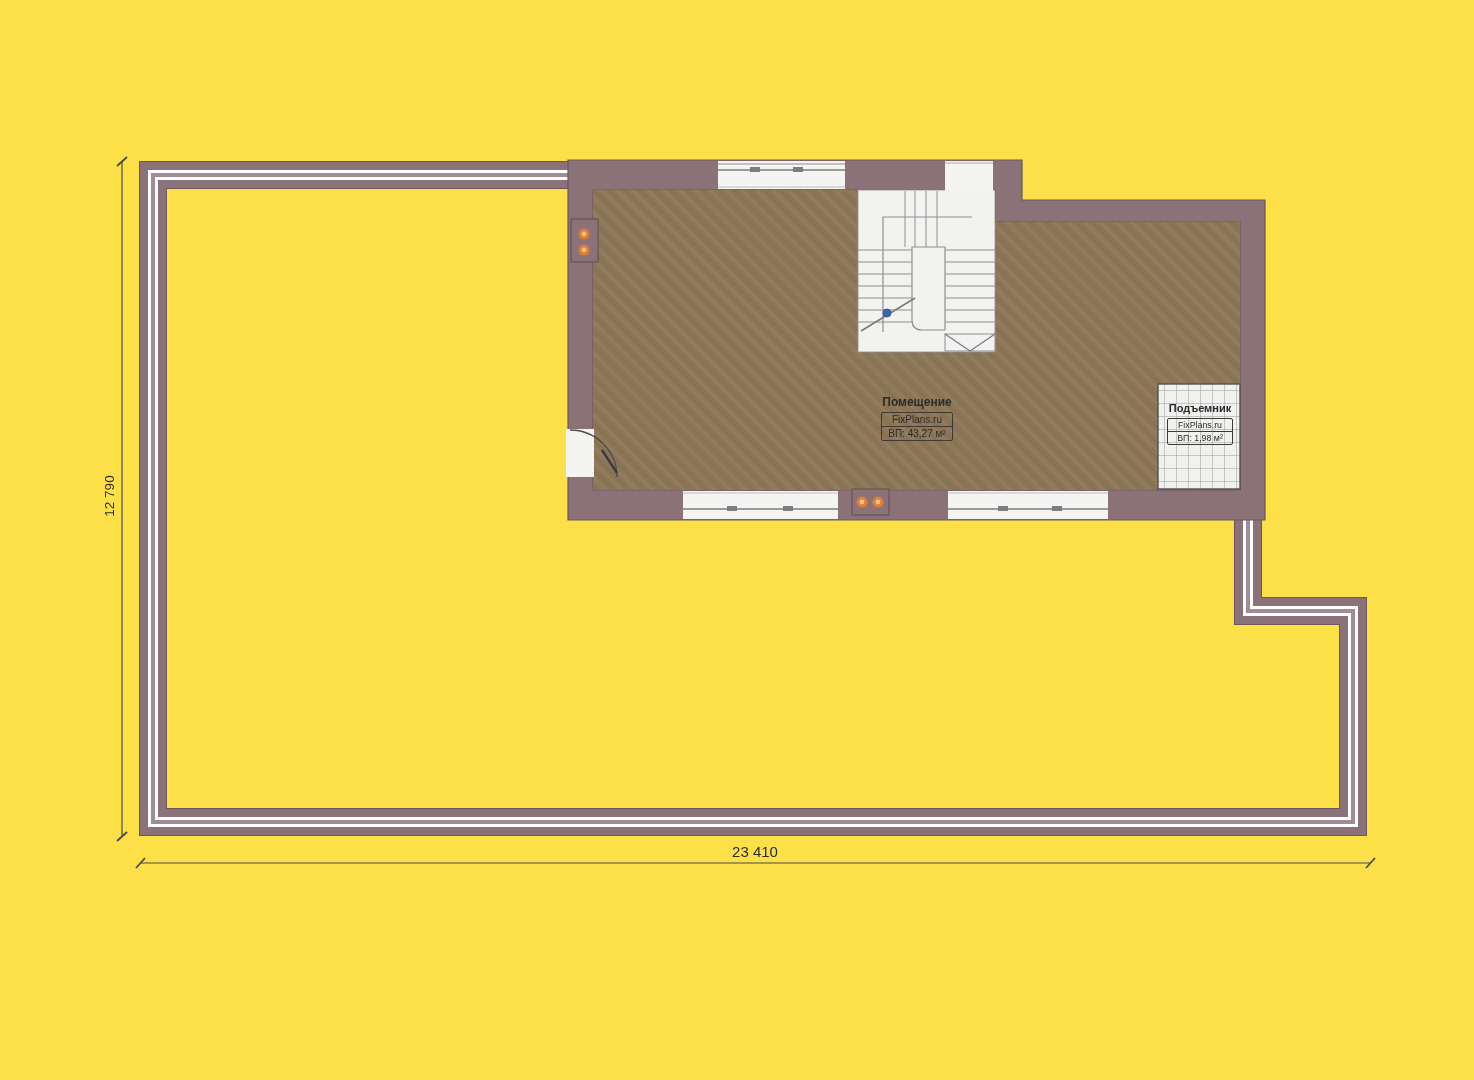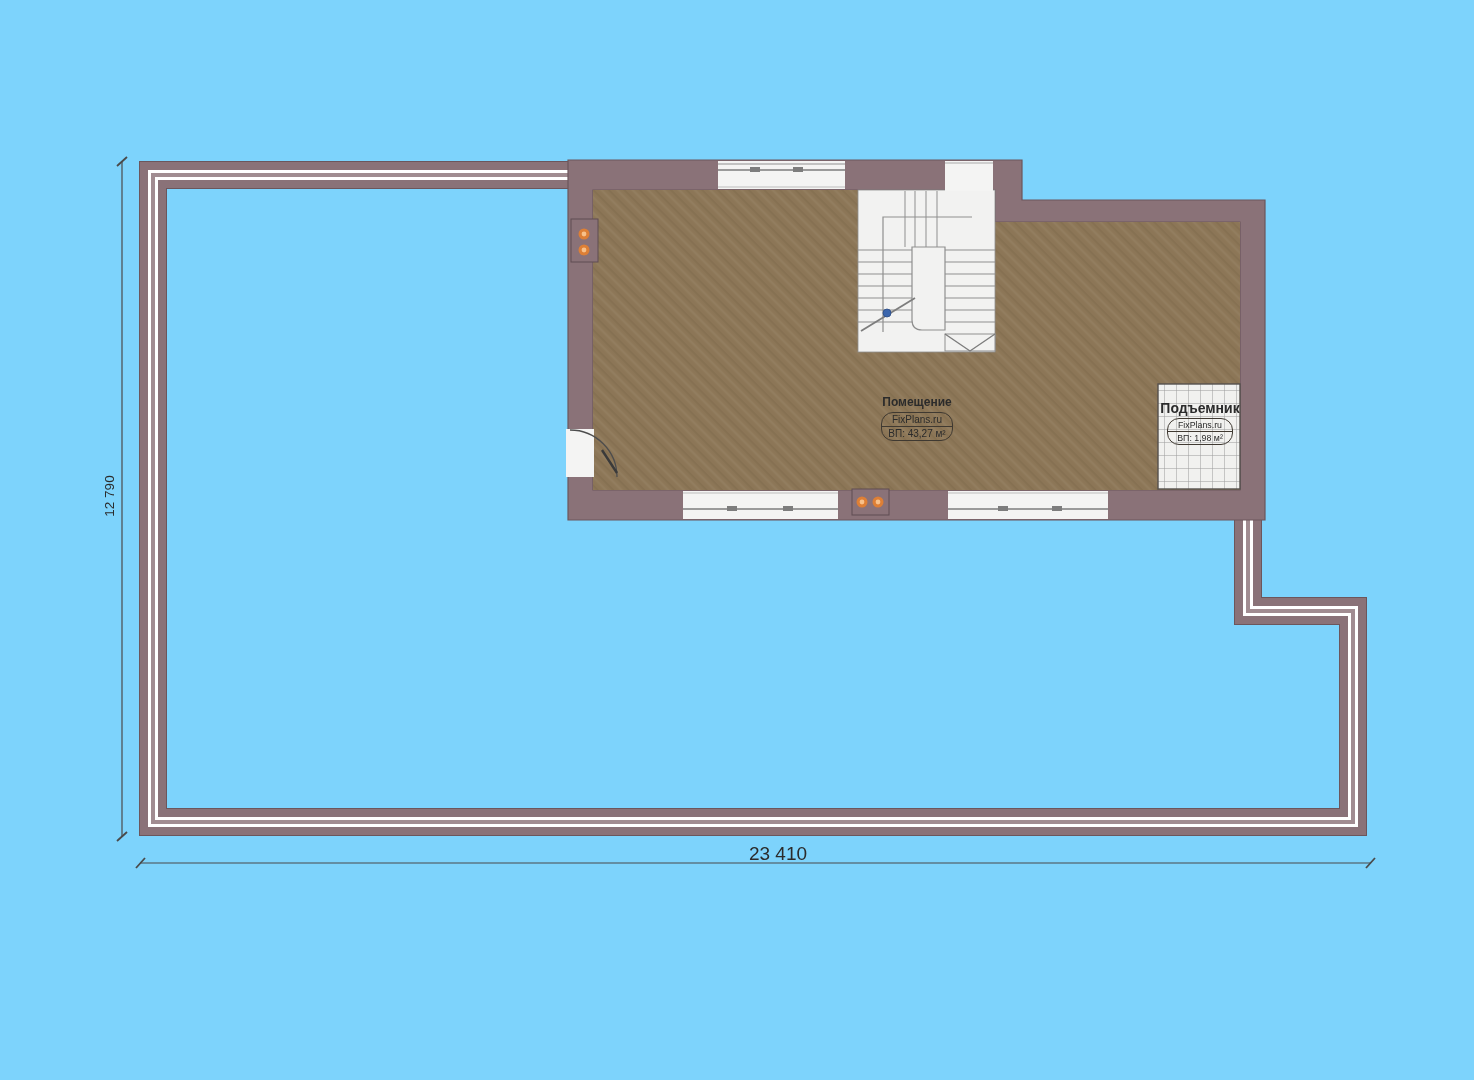--- a/index.html
+++ b/index.html
@@ -7,7 +7,7 @@
     position: relative;
     width: 1474px;
     height: 1080px;
-    background: #7dd3fc;
+    background: #fde047;
     font-family: "Liberation Sans", sans-serif;
     overflow: hidden;
   }

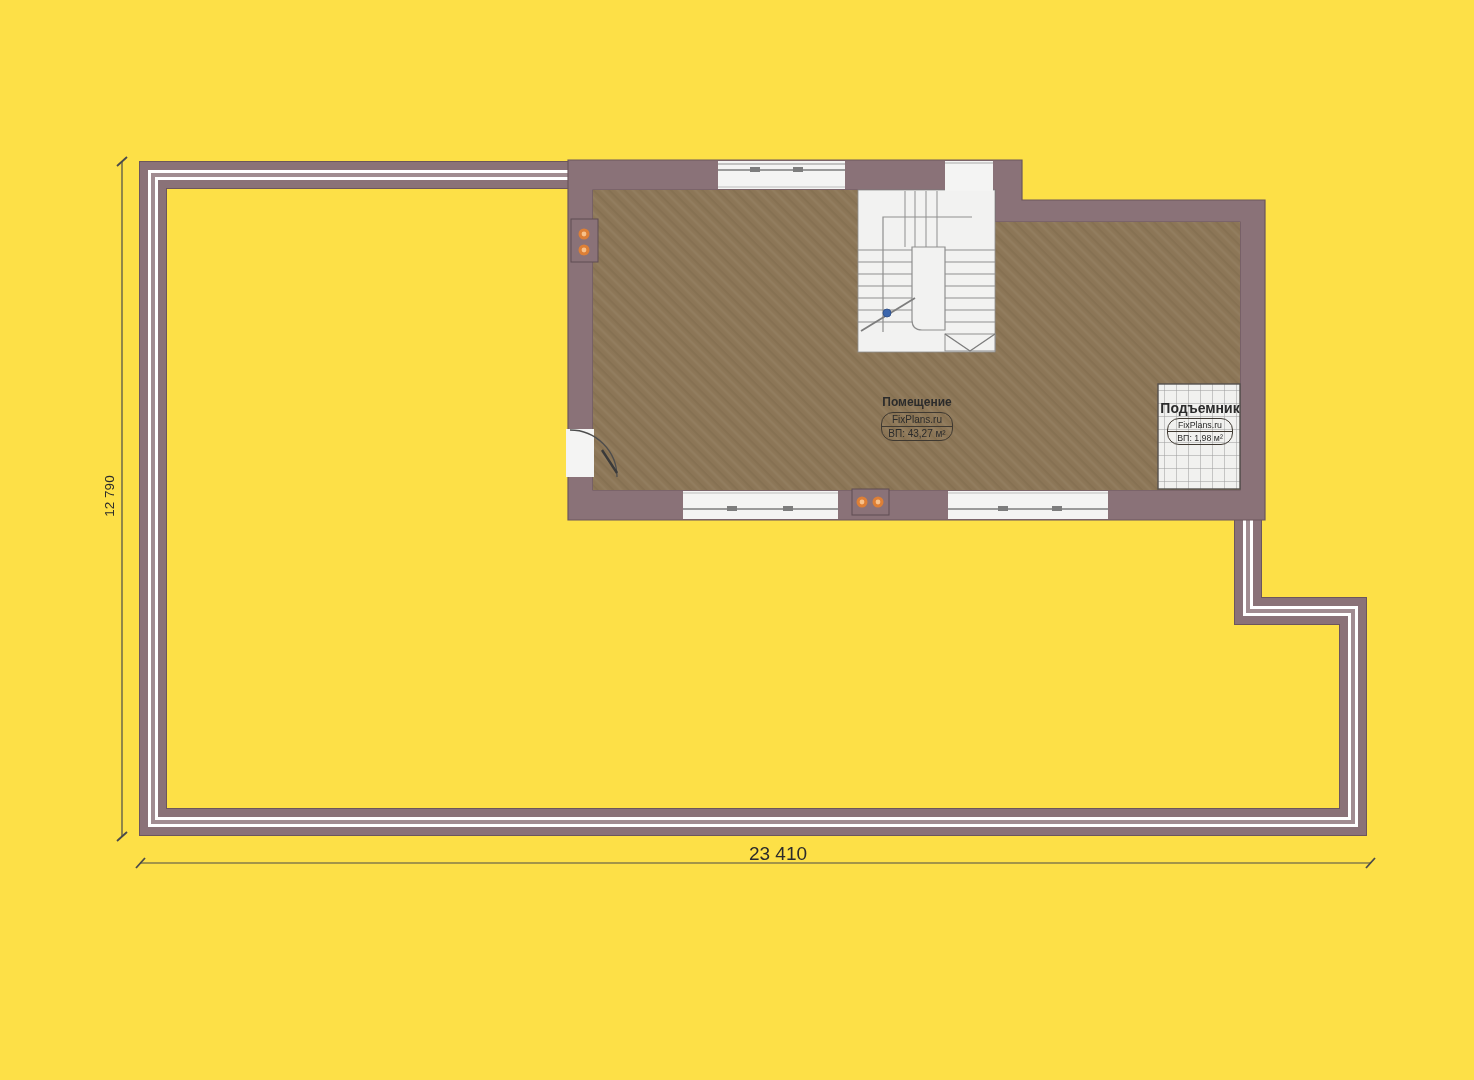--- a/index.html
+++ b/index.html
@@ -30,7 +30,7 @@
   #room-label .tag-box { width: 70px; font-size: 10px; }
 
   #lift-label { left: 1160px; top: 401px; width: 80px; }
-  #lift-label .tag-title { font-size: 14px; }
+  #lift-label .tag-title { font-size: 11px; }
   #lift-label .tag-box { width: 64px; font-size: 8.8px; }
 
   #dim-bottom { left: 678px; top: 843px; width: 200px; text-align: center; font-size: 19px; }

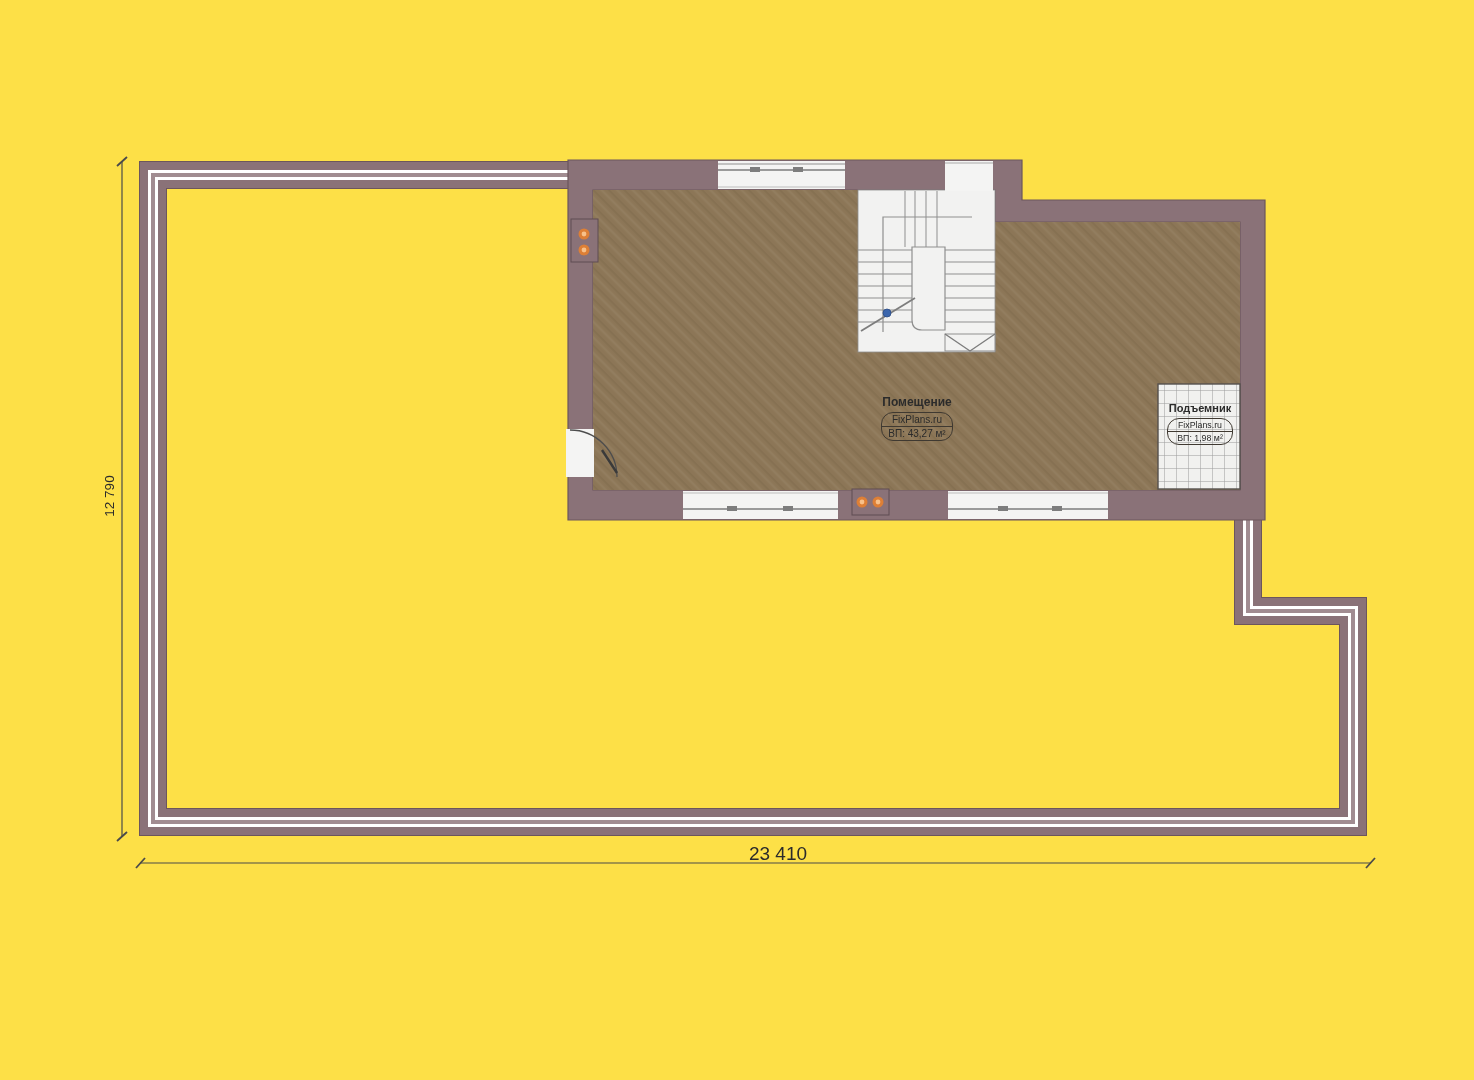--- a/index.html
+++ b/index.html
@@ -20,7 +20,7 @@
   .tag-box {
     margin: 3px auto 0;
     border: 1px solid #3f3931;
-    border-radius: 12px;
+    border-radius: 2px;
     background: transparent;
   }
   .tag-box .row { padding: 1px 4px; white-space: nowrap; }

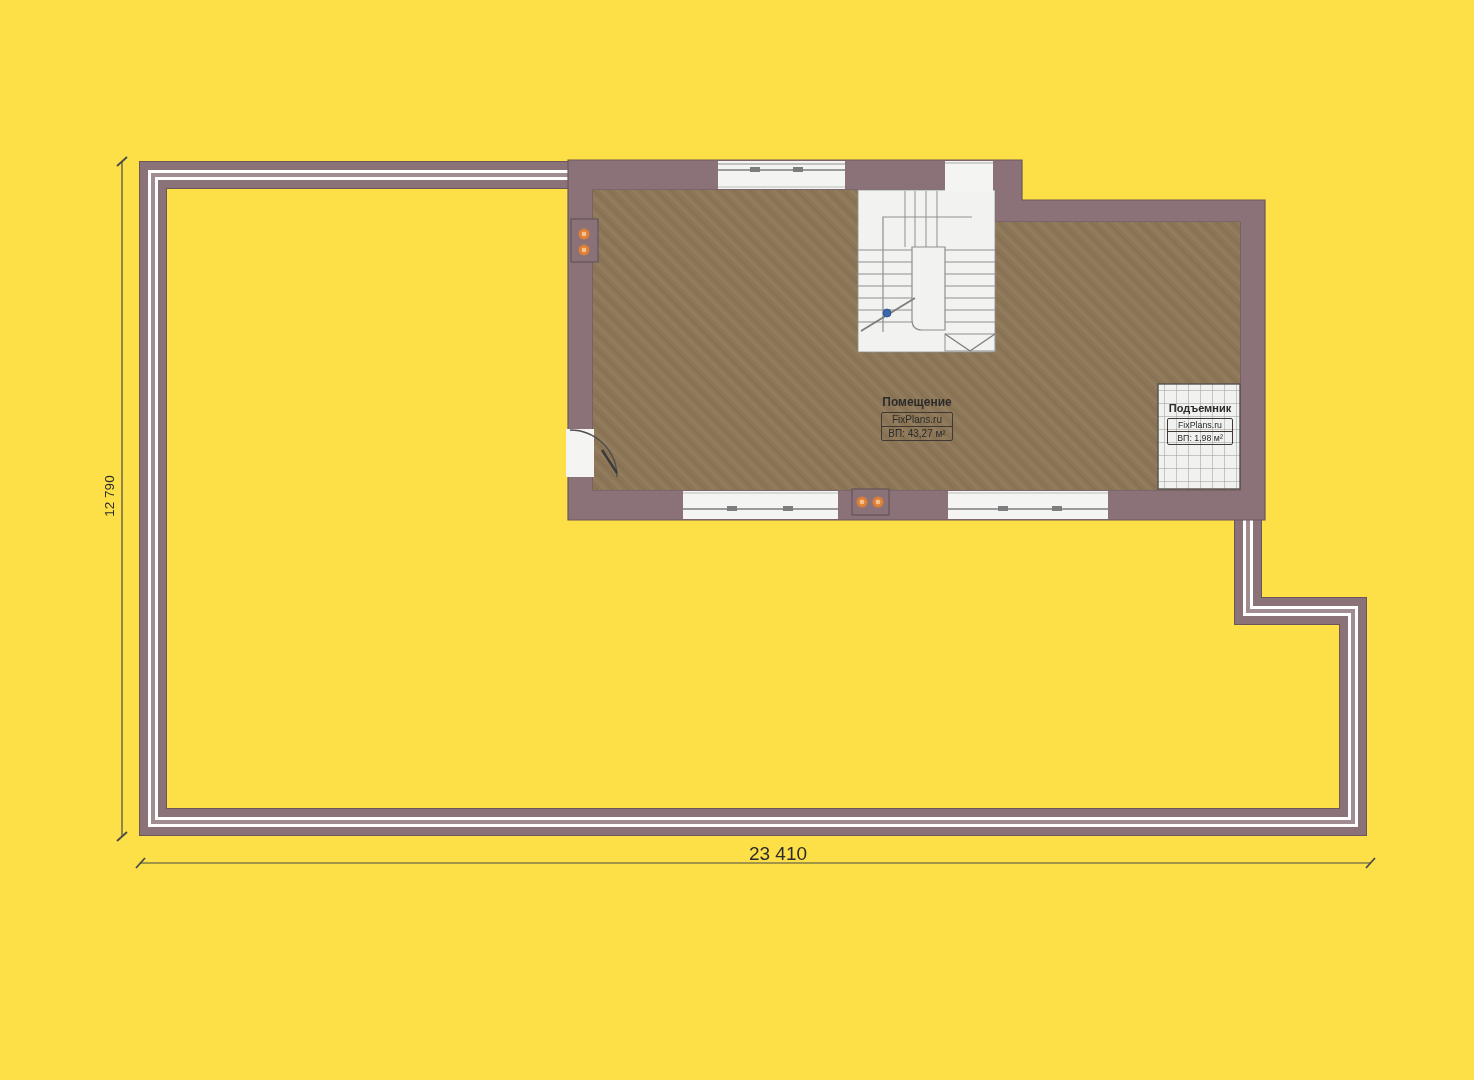--- a/index.html
+++ b/index.html
@@ -33,7 +33,7 @@
   #lift-label .tag-title { font-size: 11px; }
   #lift-label .tag-box { width: 64px; font-size: 8.8px; }
 
-  #dim-bottom { left: 678px; top: 843px; width: 200px; text-align: center; font-size: 19px; }
+  #dim-bottom { left: 655px; top: 843px; width: 200px; text-align: center; font-size: 15px; }
   #dim-left {
     left: 70px; top: 488px; width: 80px; height: 16px;
     text-align: center; font-size: 13.5px;

